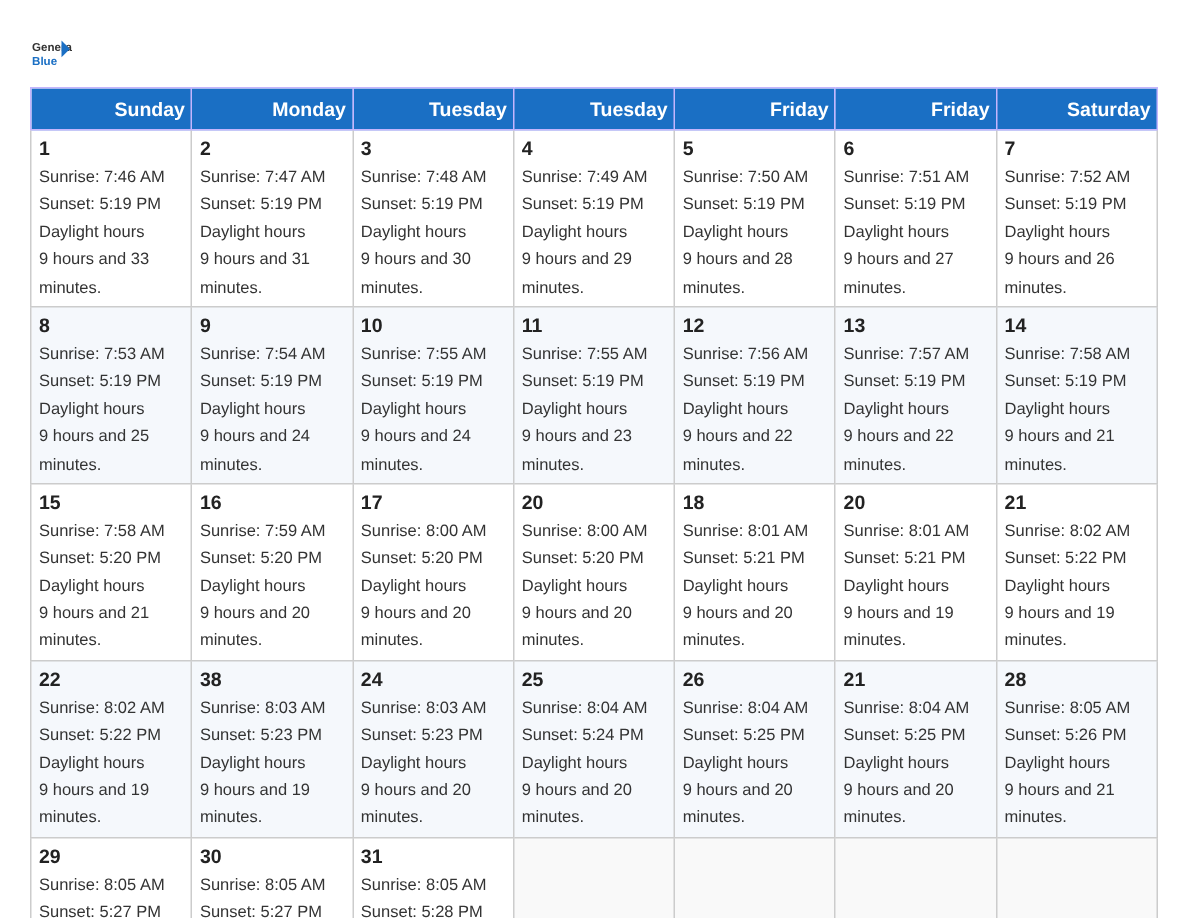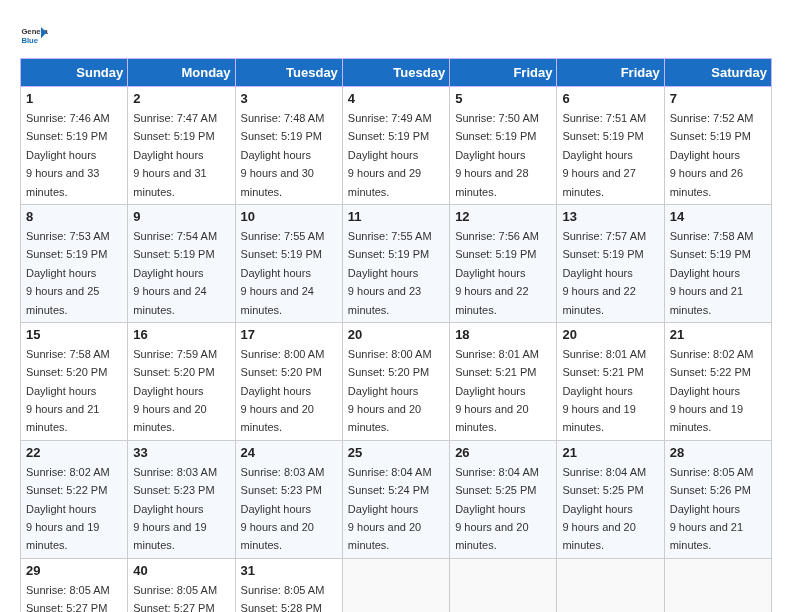--- a/index.html
+++ b/index.html
@@ -207,7 +207,7 @@
         <span class="day-info">Sunrise: 8:02 AM<br>Sunset: 5:22 PM<br>Daylight hours<br>9 hours and 19 minutes.</span>
       </td>
         <td>
-        <span class="day-number">33</span>
+        <span class="day-number">38</span>
         <span class="day-info">Sunrise: 8:03 AM<br>Sunset: 5:23 PM<br>Daylight hours<br>9 hours and 19 minutes.</span>
       </td>
         <td>

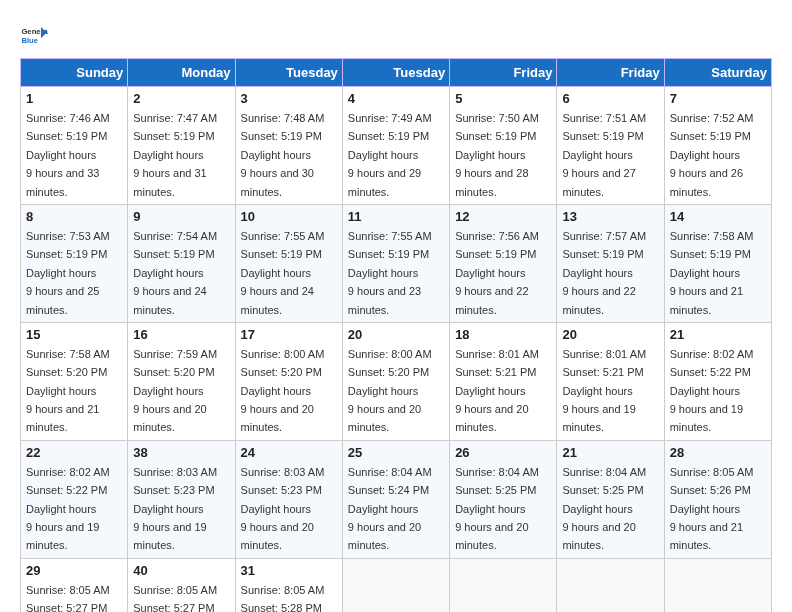--- a/index.html
+++ b/index.html
@@ -237,7 +237,7 @@
         <span class="day-info">Sunrise: 8:05 AM<br>Sunset: 5:27 PM<br>Daylight hours<br>9 hours and 21 minutes.</span>
       </td>
         <td>
-        <span class="day-number">40</span>
+        <span class="day-number">30</span>
         <span class="day-info">Sunrise: 8:05 AM<br>Sunset: 5:27 PM<br>Daylight hours<br>9 hours and 22 minutes.</span>
       </td>
         <td>

